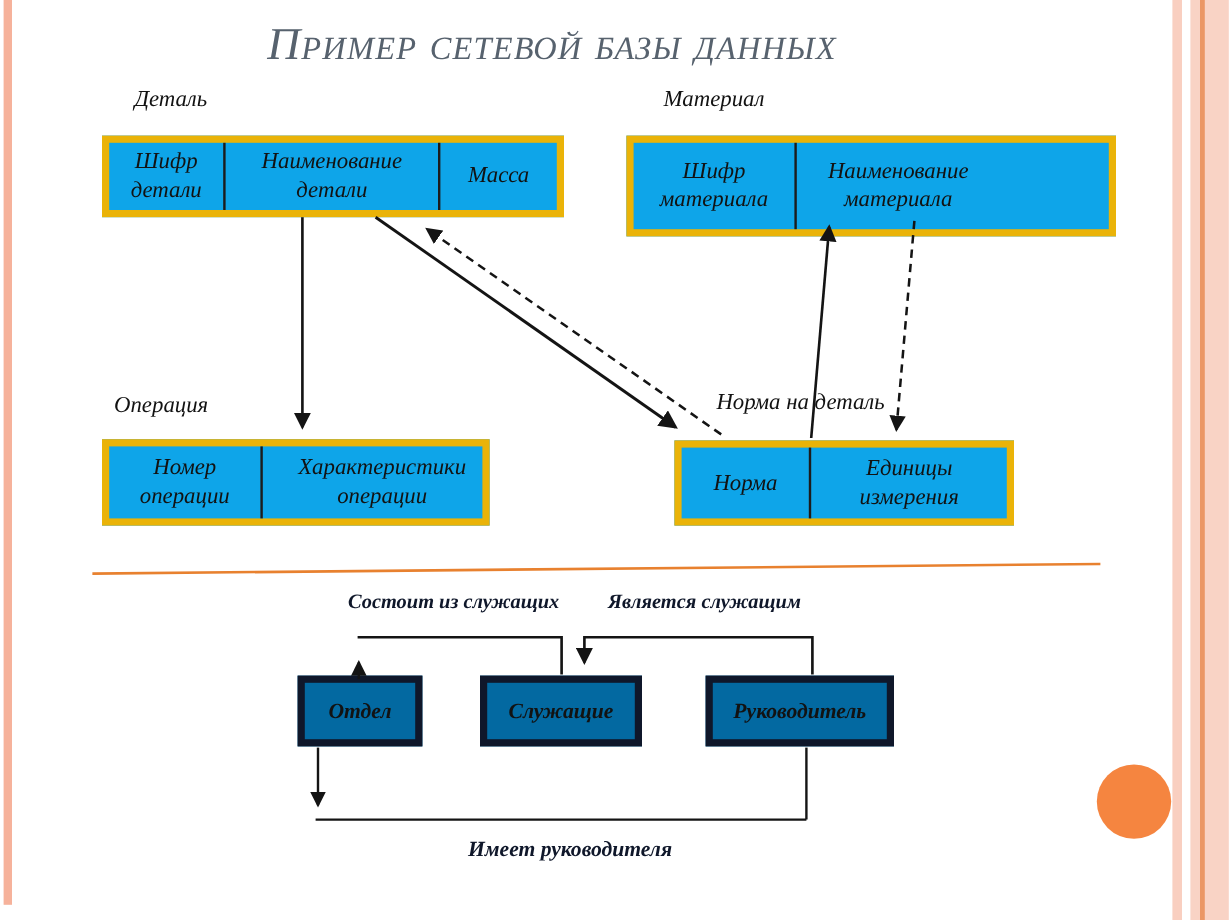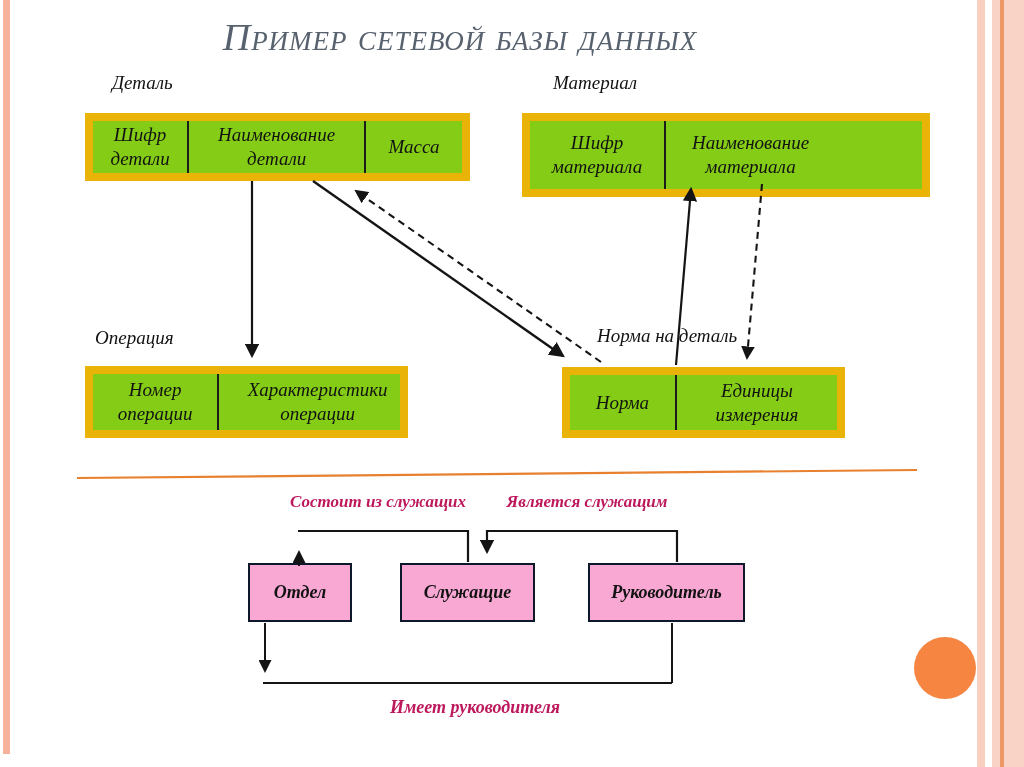--- a/index.html
+++ b/index.html
@@ -33,9 +33,9 @@
   .etable{
     position:absolute;
     display:flex;
-    border:8px solid #eab308;
+    border:6px solid #eab308;
     box-sizing:border-box;
-    background:#84cc16;
+    background:#0ea5e9;
   }
   .etable .cell{
     display:flex;align-items:center;justify-content:center;

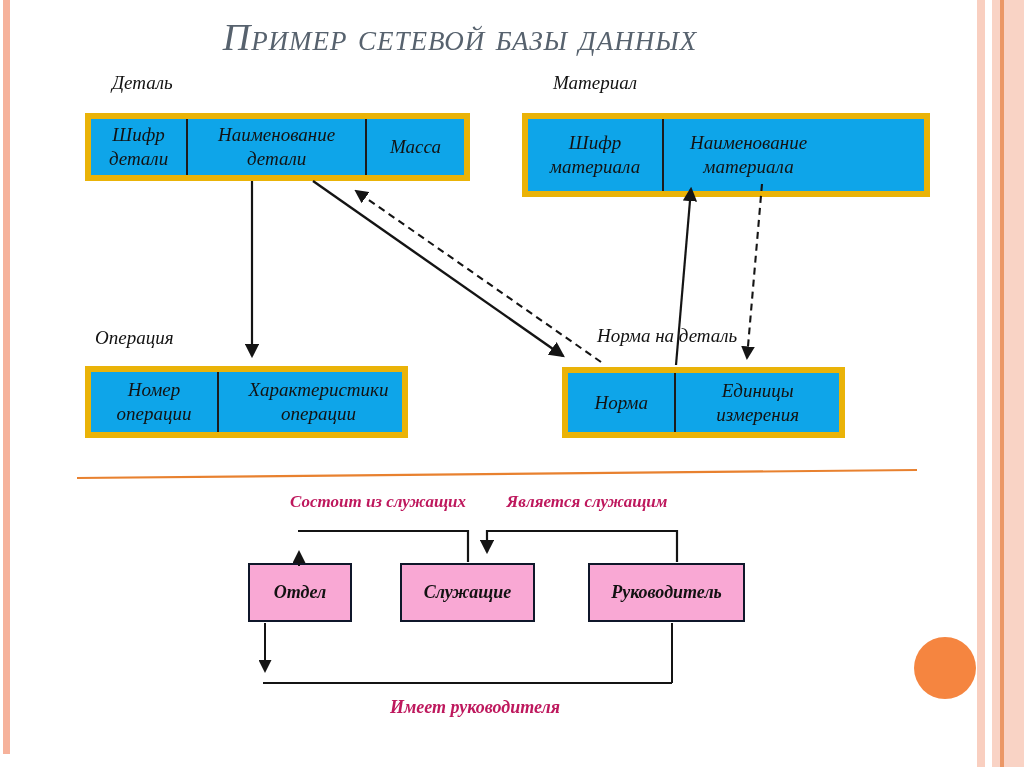--- a/index.html
+++ b/index.html
@@ -64,7 +64,7 @@
   }
   .rel-label{
     position:absolute;
-    font-size:17px;font-weight:bold;color:#be185d;
+    font-size:17px;font-weight:bold;color:#0f172a;
     text-align:center;white-space:nowrap;
   }
 

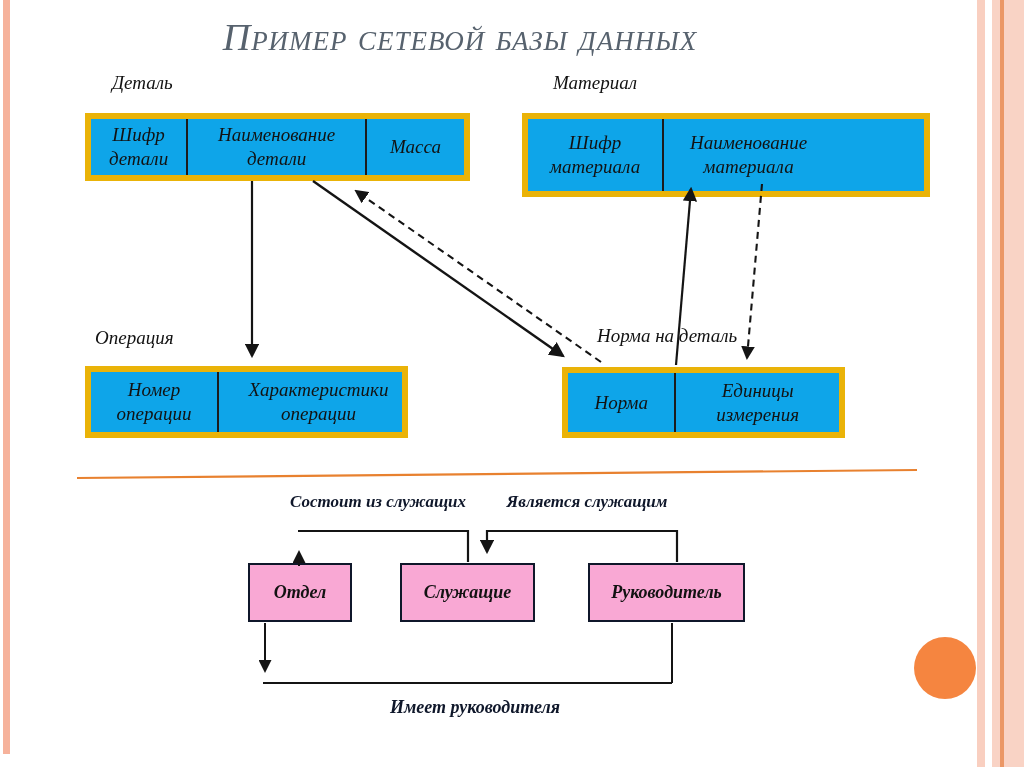--- a/index.html
+++ b/index.html
@@ -56,11 +56,11 @@
   
   .lbox{
     position:absolute;
-    border:2px solid #0f172a;
+    border:6px solid #0f172a;
     box-sizing:border-box;
     display:flex;align-items:center;justify-content:center;
     font-size:18px;font-weight:bold;color:#121212;
-    background:#f9a8d4;
+    background:#0369a1;
   }
   .rel-label{
     position:absolute;

